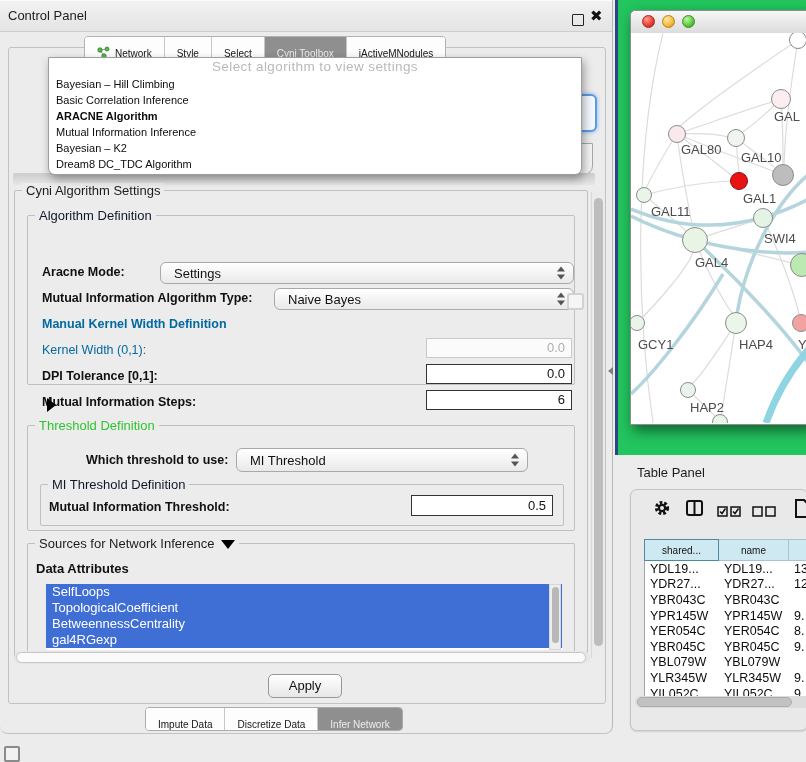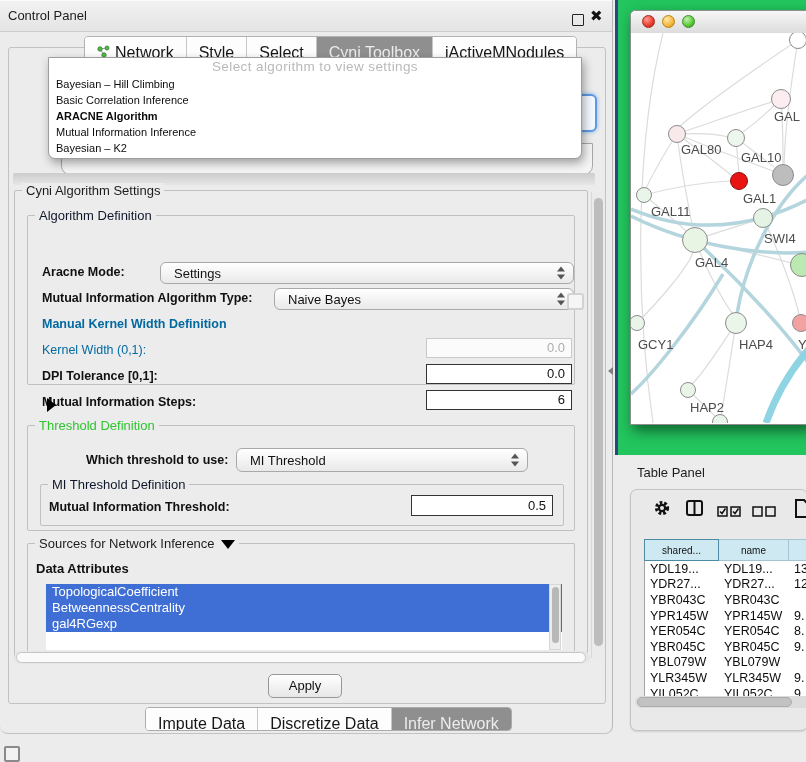--- a/index.html
+++ b/index.html
@@ -19,7 +19,7 @@
   
   #top-tabs{left:84px;top:36px;height:22px;display:flex;z-index:3;
     border:1px solid #b2b2b2;border-radius:4px;overflow:hidden;background:#fdfdfd}
-  .tab{display:flex;align-items:center;justify-content:space-between;font-size:16px;color:#161616;
+  .tab{display:flex;align-items:center;justify-content:space-between;font-size:10px;color:#161616;
     background:#fdfdfd;border-right:1px solid #c7c7c7;padding:16px 12px;white-space:nowrap}
   .tab:last-child{border-right:none}
   .tab.sel{background:#8f8f8f;color:#ededed}

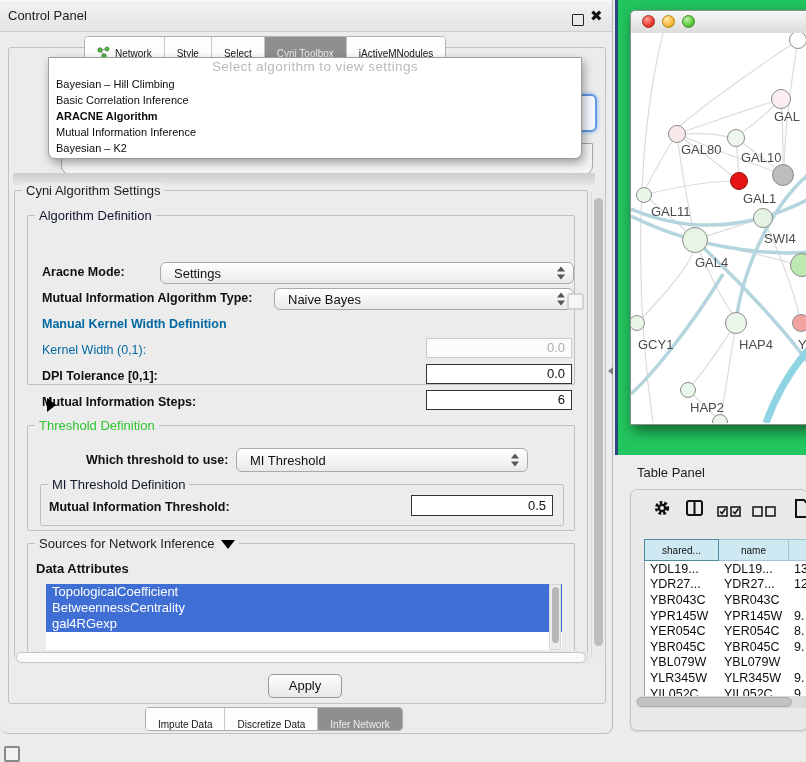--- a/index.html
+++ b/index.html
@@ -167,6 +167,7 @@
     <div class="algo-item bold">ARACNE Algorithm</div>
     <div class="algo-item">Mutual Information Inference</div>
     <div class="algo-item">Bayesian – K2</div>
+    <div class="algo-item">Dream8 DC_TDC Algorithm</div>
   </div>
 
   <div class="abs" id="set-scroll">

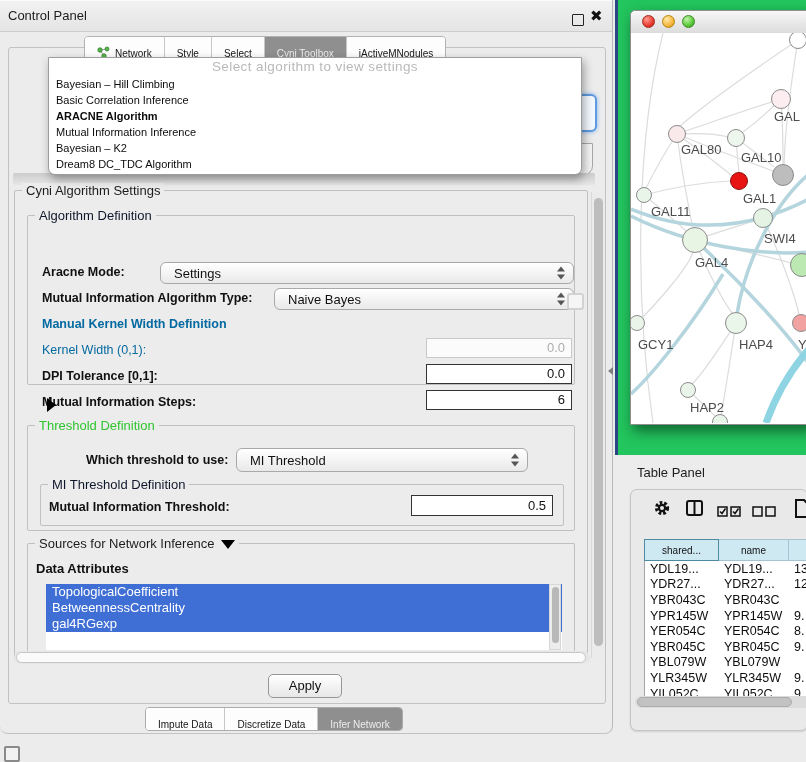--- a/index.html
+++ b/index.html
@@ -241,6 +241,7 @@
       <span class="flabel" style="left:8px;top:17px;font-size:13px">Data Attributes</span>
 
       <div class="abs" id="attr-list">
+        <div class="attr-item">SelfLoops</div>
         <div class="attr-item">TopologicalCoefficient</div>
         <div class="attr-item">BetweennessCentrality</div>
         <div class="attr-item">gal4RGexp</div>

